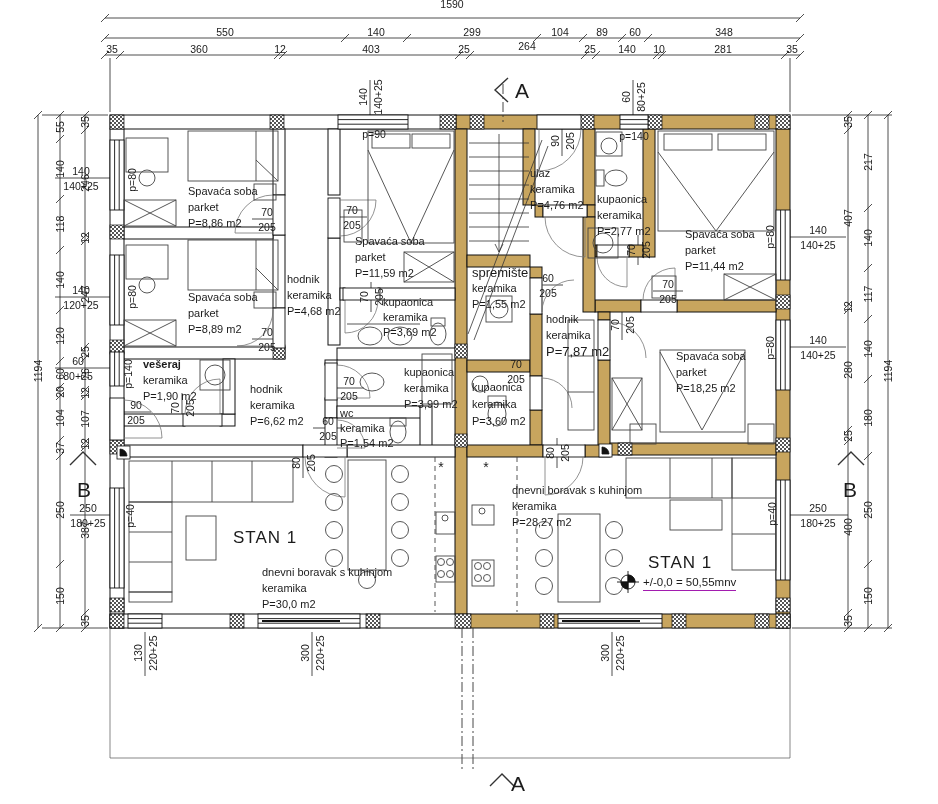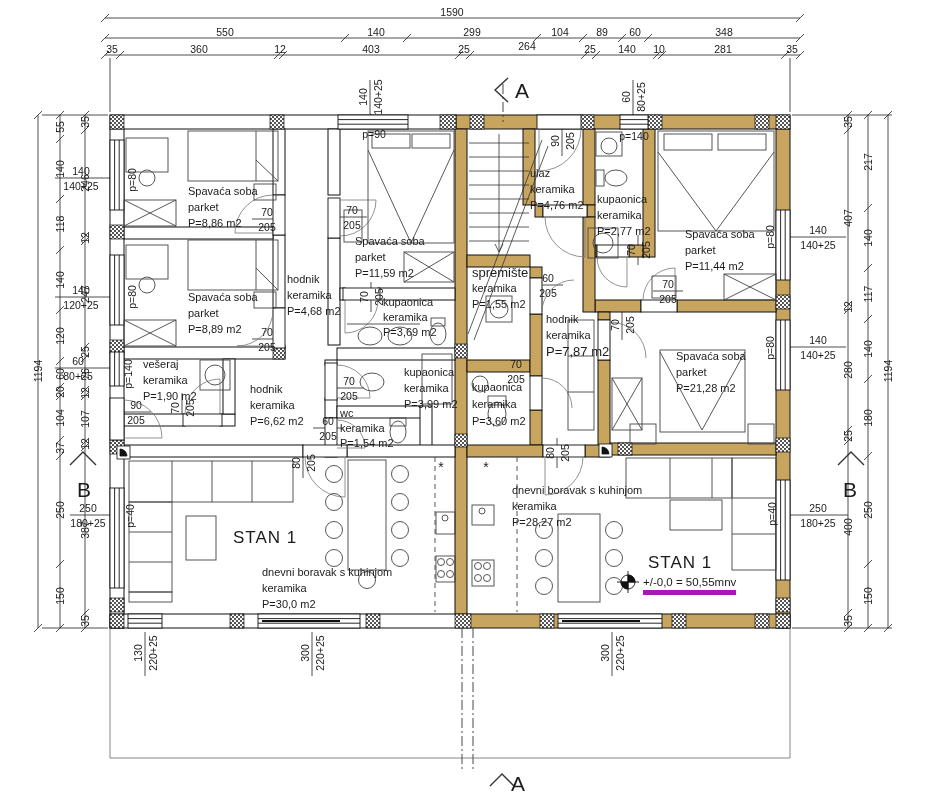--- a/index.html
+++ b/index.html
@@ -455,7 +455,7 @@
 </svg>
 
 <div id="labels">
-      <span class="lbl" style="left: 452px; top: 12px; transform: translate(-50%, -50%);">1590</span>
+      <span class="lbl" style="left: 452px; top: 4px; transform: translate(-50%, -50%);">1590</span>
       <span class="lbl" style="left: 225px; top: 32px; transform: translate(-50%, -50%);">550</span>
       <span class="lbl" style="left: 376px; top: 32px; transform: translate(-50%, -50%);">140</span>
       <span class="lbl" style="left: 472px; top: 32px; transform: translate(-50%, -50%);">299</span>

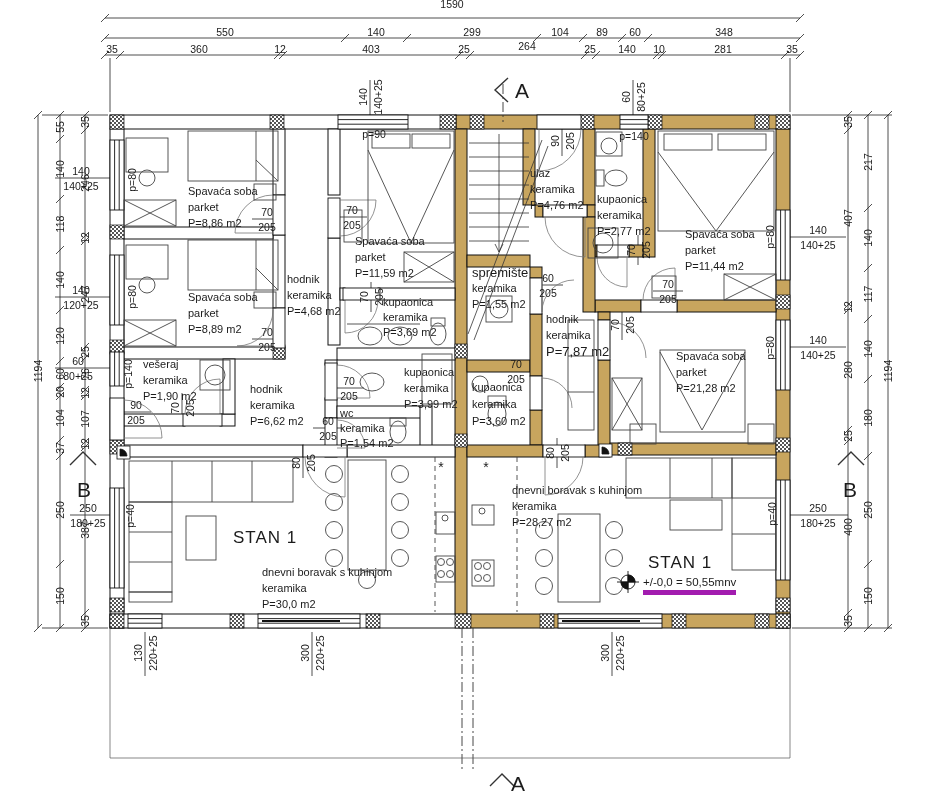--- a/index.html
+++ b/index.html
@@ -617,7 +617,7 @@
       <span class="lbl" style="left: 676px; top: 356px; font-size: 11px; transform: translate(0px, -50%);">Spavaća soba</span>
       <span class="lbl" style="left: 676px; top: 372px; font-size: 11px; transform: translate(0px, -50%);">parket</span>
       <span class="lbl" style="left: 676px; top: 388px; font-size: 11px; transform: translate(0px, -50%);">P=21,28 m2</span>
-      <span class="lbl" style="left: 143px; top: 364px; font-size: 11px; transform: translate(0px, -50%);">vešeraj</span>
+      <span class="lbl" style="left: 143px; top: 364px; font-size: 11px; transform: translate(0px, -50%); font-weight: bold;">vešeraj</span>
       <span class="lbl" style="left: 143px; top: 380px; font-size: 11px; transform: translate(0px, -50%);">keramika</span>
       <span class="lbl" style="left: 143px; top: 396px; font-size: 11px; transform: translate(0px, -50%);">P=1,90 m2</span>
       <span class="lbl" style="left: 250px; top: 389px; font-size: 11px; transform: translate(0px, -50%);">hodnik</span>

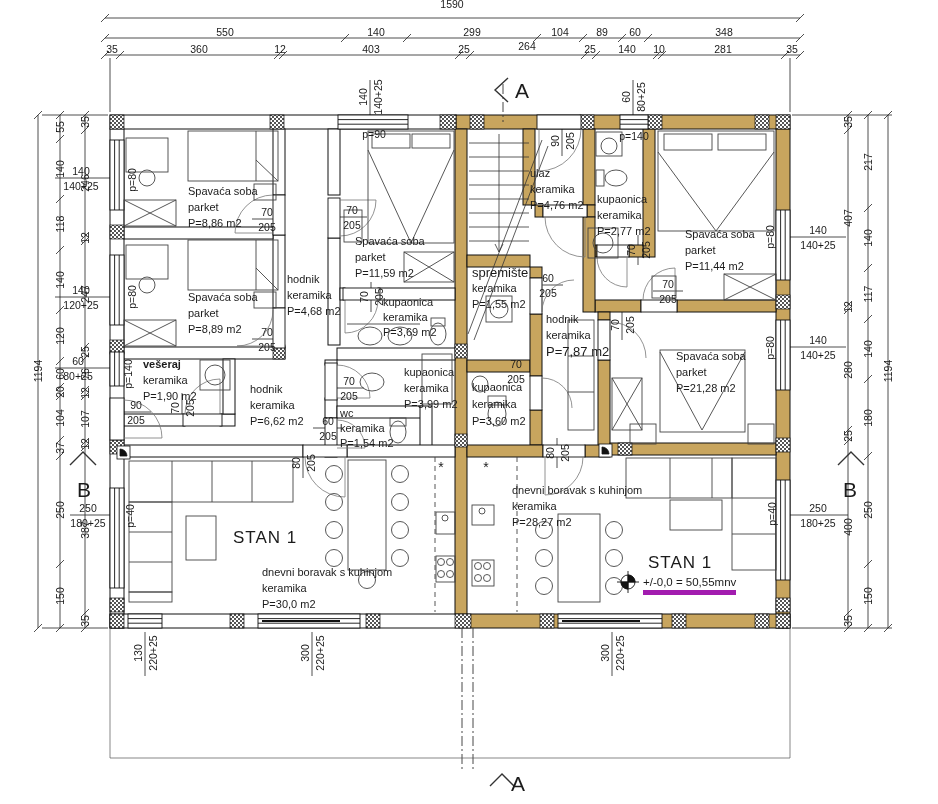--- a/index.html
+++ b/index.html
@@ -616,7 +616,7 @@
       <span class="lbl" style="left: 472px; top: 421px; font-size: 11px; transform: translate(0px, -50%);">P=3,60 m2</span>
       <span class="lbl" style="left: 676px; top: 356px; font-size: 11px; transform: translate(0px, -50%);">Spavaća soba</span>
       <span class="lbl" style="left: 676px; top: 372px; font-size: 11px; transform: translate(0px, -50%);">parket</span>
-      <span class="lbl" style="left: 676px; top: 388px; font-size: 11px; transform: translate(0px, -50%);">P=21,28 m2</span>
+      <span class="lbl" style="left: 676px; top: 388px; font-size: 11px; transform: translate(0px, -50%);">P=18,25 m2</span>
       <span class="lbl" style="left: 143px; top: 364px; font-size: 11px; transform: translate(0px, -50%); font-weight: bold;">vešeraj</span>
       <span class="lbl" style="left: 143px; top: 380px; font-size: 11px; transform: translate(0px, -50%);">keramika</span>
       <span class="lbl" style="left: 143px; top: 396px; font-size: 11px; transform: translate(0px, -50%);">P=1,90 m2</span>

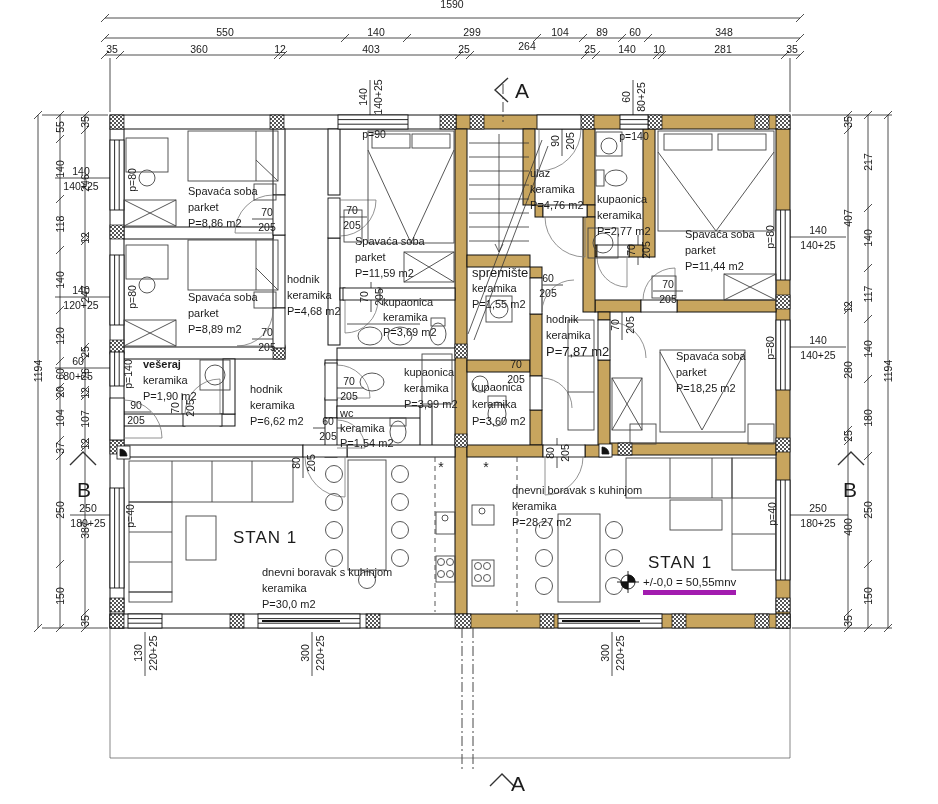--- a/index.html
+++ b/index.html
@@ -10,7 +10,7 @@
        color:#1b1b1b;white-space:nowrap;line-height:1;}
   .stan-label{position:absolute;font-size:17px;color:#1b1b1b;white-space:nowrap;letter-spacing:1px;}
   .level-label{position:absolute;font-size:11.5px;color:#1b1b1b;white-space:nowrap;
-               border-bottom:5px solid #a21caf;padding-bottom:2px;}
+               border-bottom:1px solid #a21caf;padding-bottom:2px;}
 </style>
 </head>
 <body>

